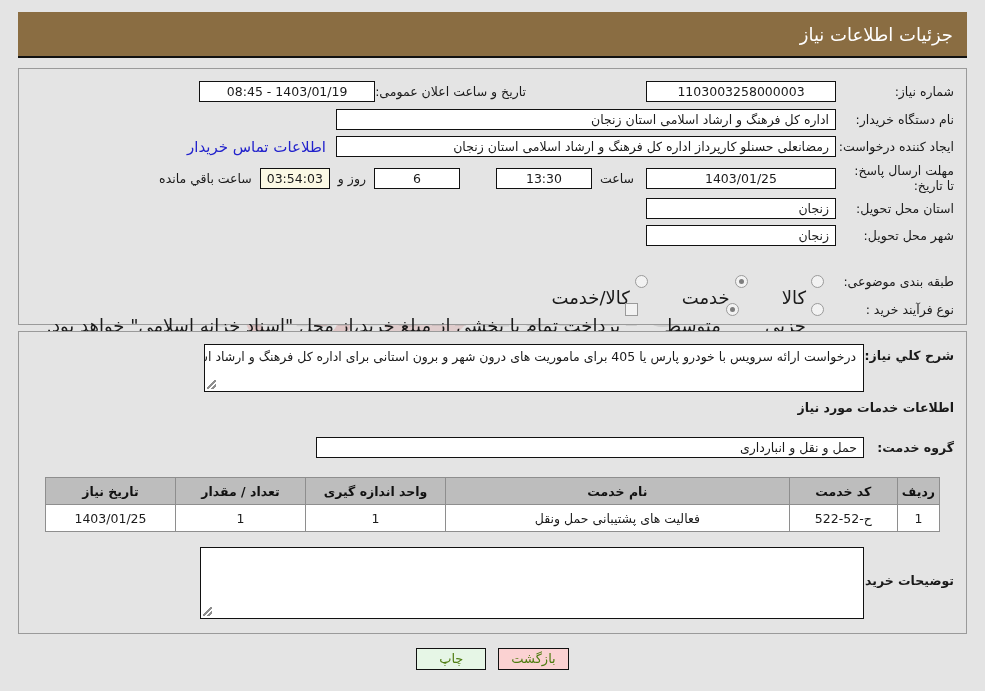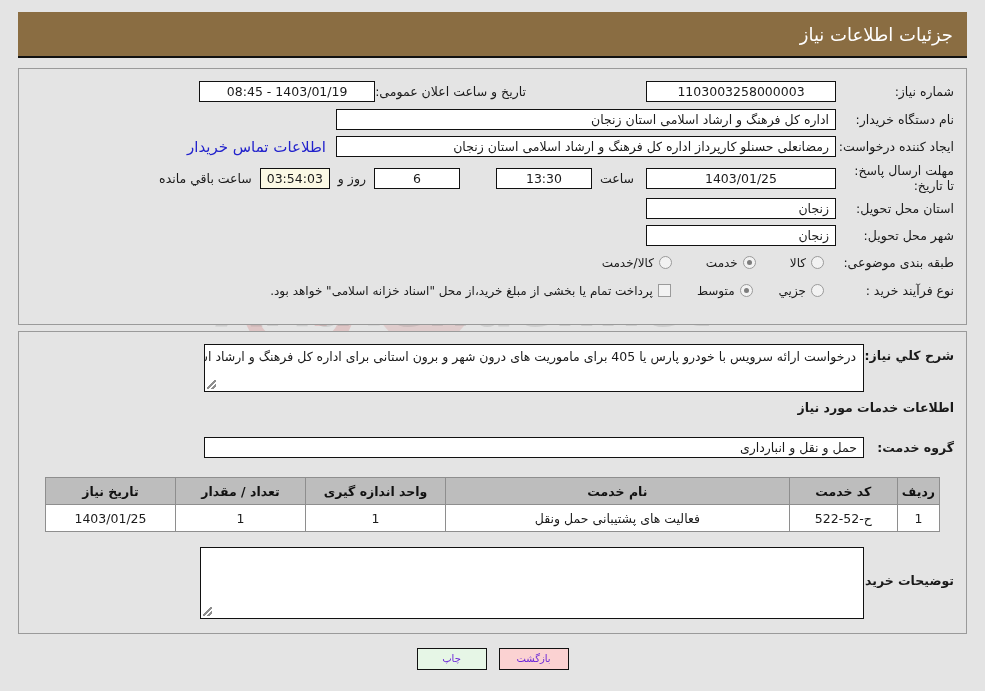--- a/index.html
+++ b/index.html
@@ -149,7 +149,7 @@
     vertical-align: middle;
   }
   .opt { display: inline-flex; align-items: center; gap: 5px; }
-  .opt .opt-label { font-size: 12px; }
+  .opt .opt-label { font-size: 18px; margin-top: 32px; }
 
   
   .textarea {

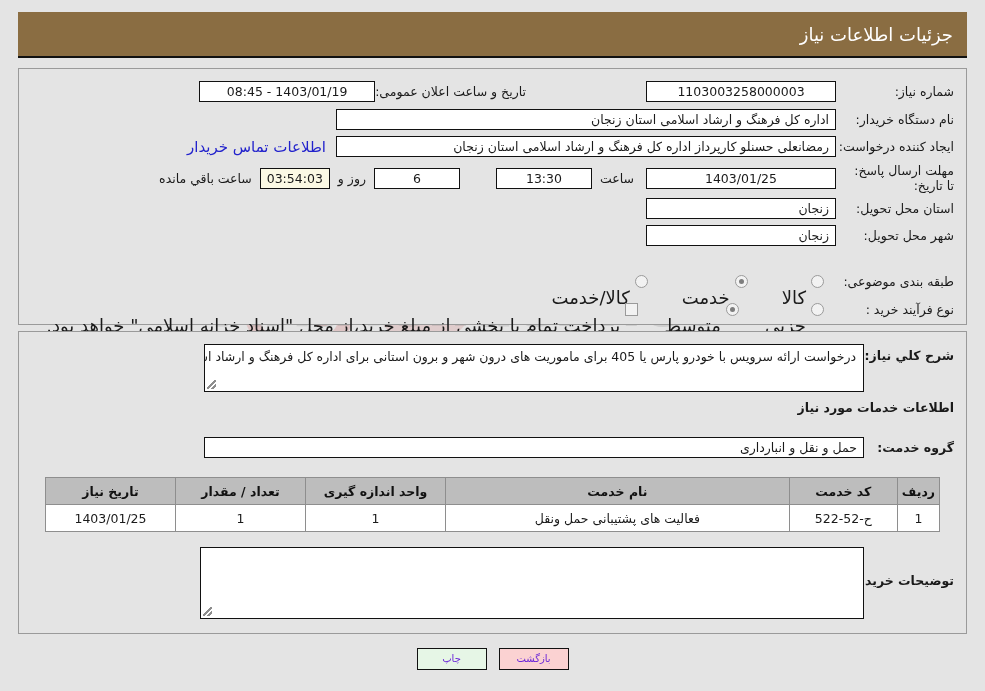--- a/index.html
+++ b/index.html
@@ -336,7 +336,7 @@
 
     <div class="row" style="right:12px; top:105px;">
       <span class="lbl bold" style="width:82px; text-align:right;">گروه خدمت:</span>
-      <span class="field right" style="width:660px; margin-right:8px;">حمل و نقل و انبارداری</span>
+      <span class="field right" style="width:548px; margin-right:8px;">حمل و نقل و انبارداری</span>
     </div>
 
     <div class="row" style="right:12px; top:215px; align-items:flex-start;">

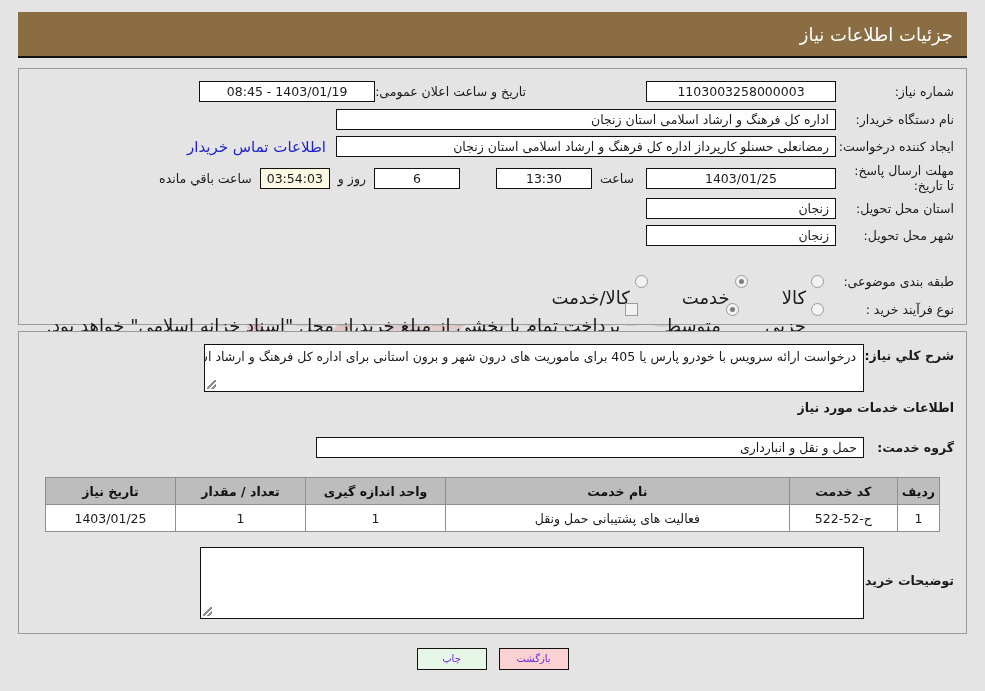--- a/index.html
+++ b/index.html
@@ -217,9 +217,9 @@
     height: 22px;
     min-width: 70px;
     padding: 0 12px;
-    font-size: 10px;
+    font-size: 13px;
     font-family: inherit;
-    color: #6d28d9;
+    color: #4d7c0f;
     cursor: pointer;
     line-height: 20px;
     text-align: center;

